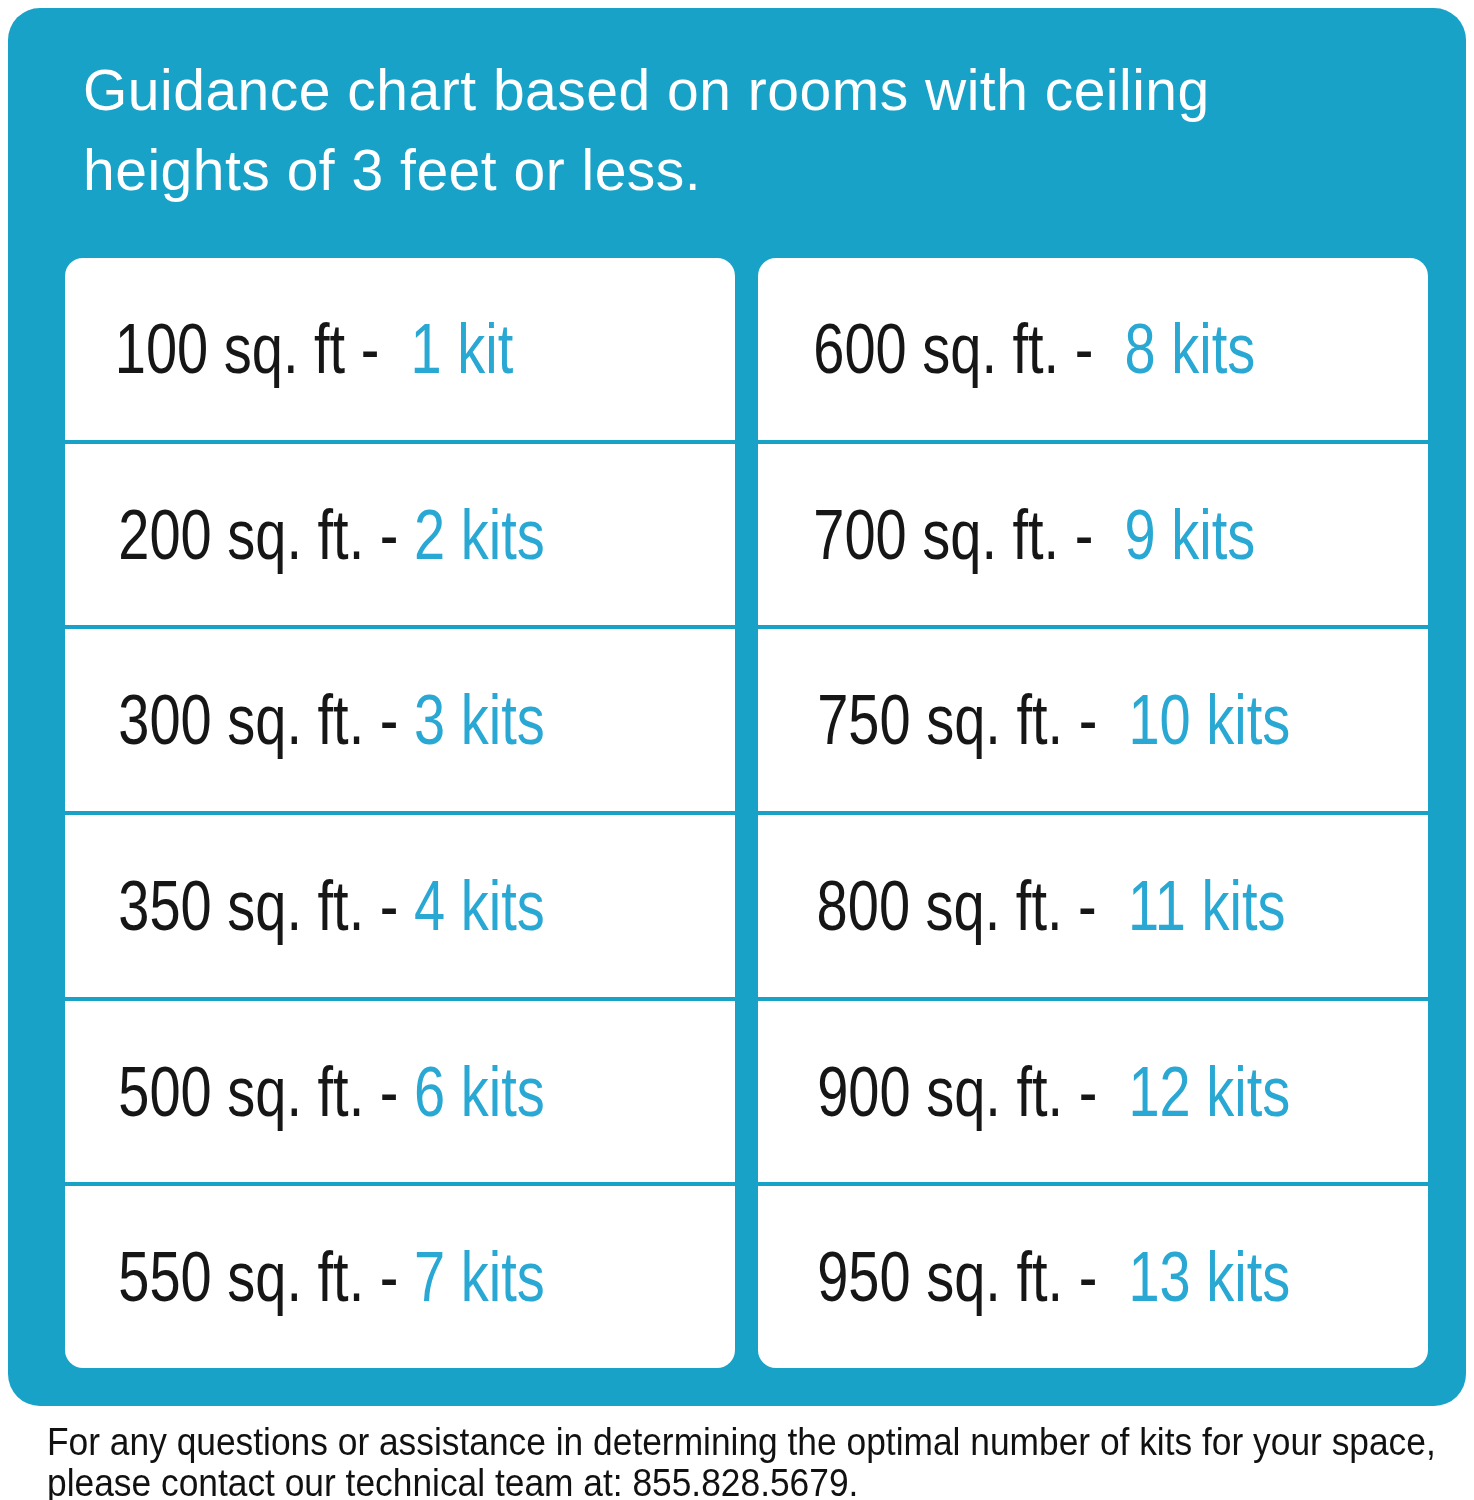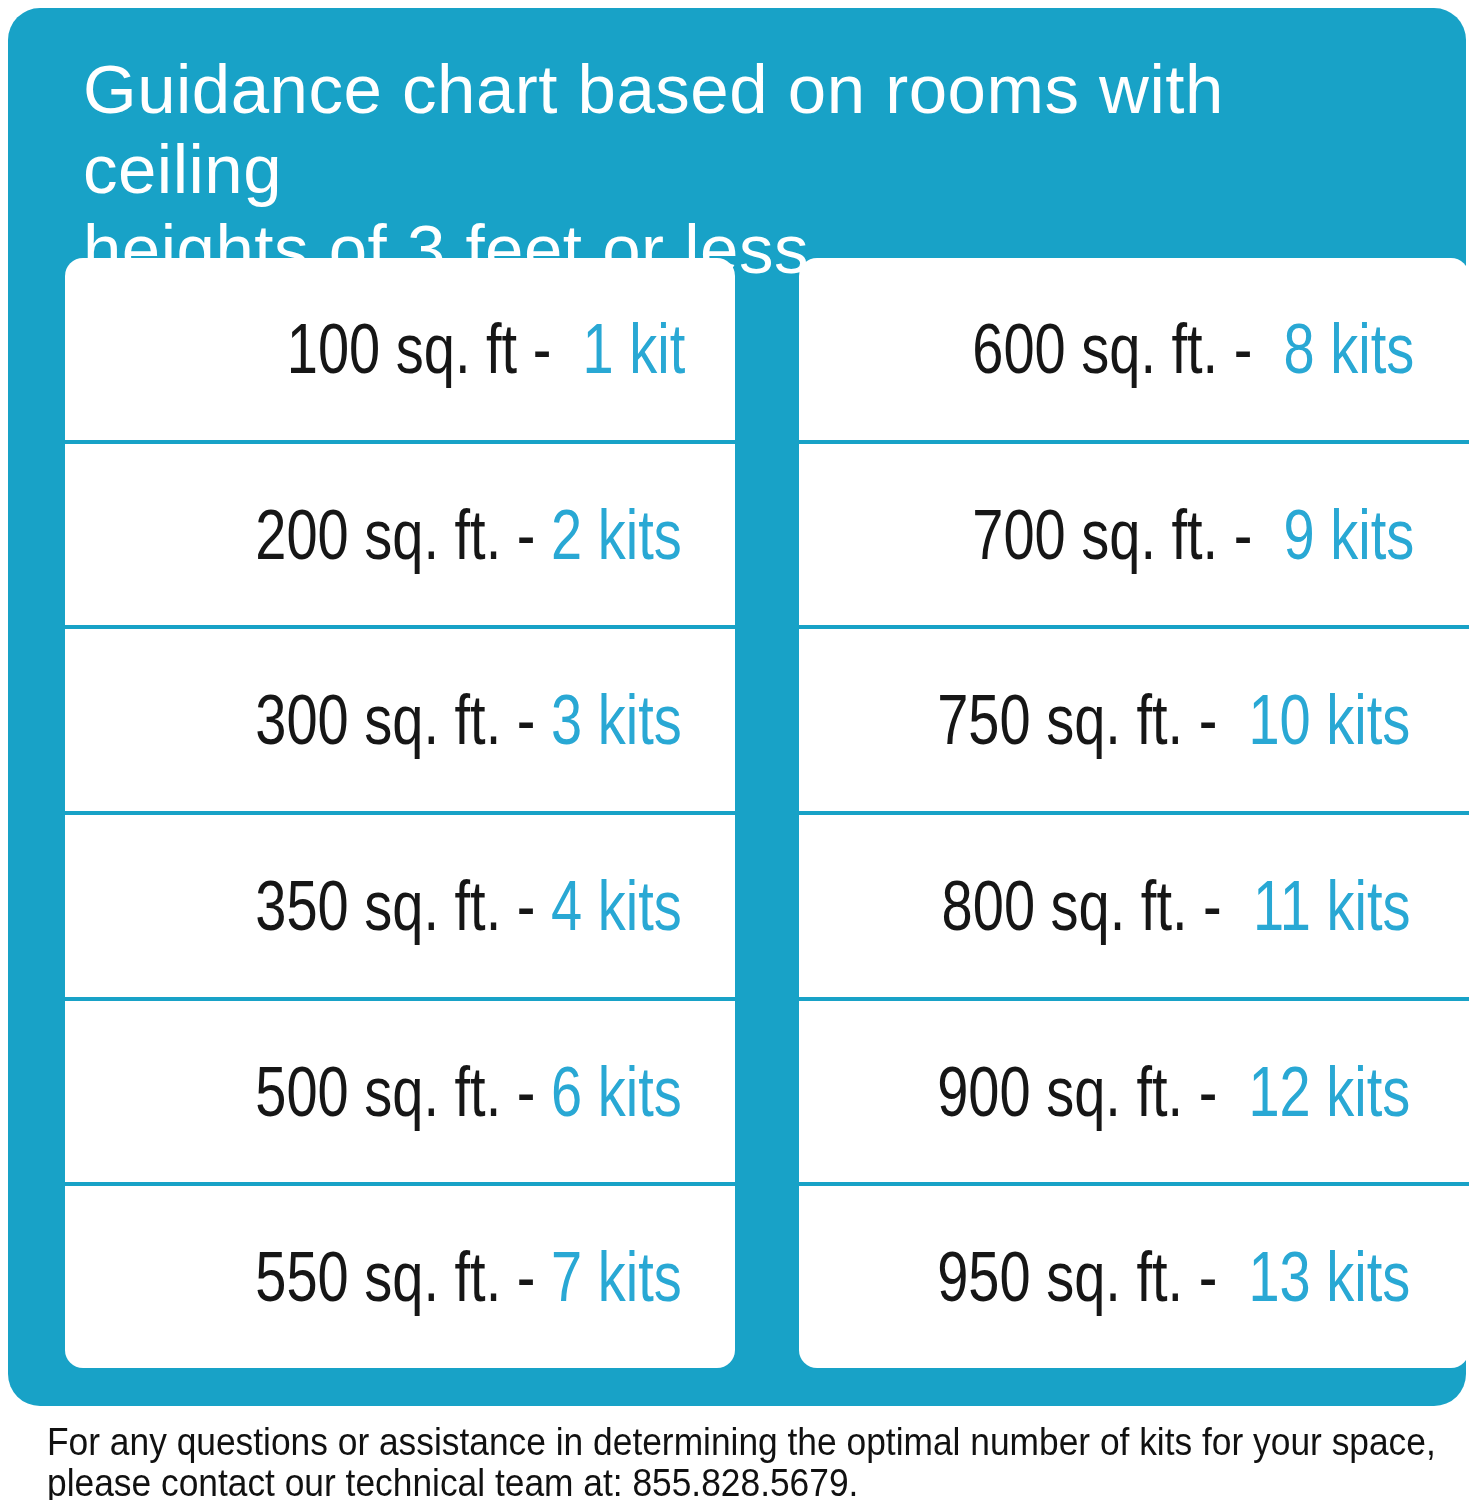--- a/index.html
+++ b/index.html
@@ -29,7 +29,7 @@
     top: 42px;
     width: 1340px;
     color: var(--title_text, #ffffff);
-    font-size: 69px;
+    font-size: 57px;
     line-height: 80px;
     font-weight: 400;
     letter-spacing: 0.5px;

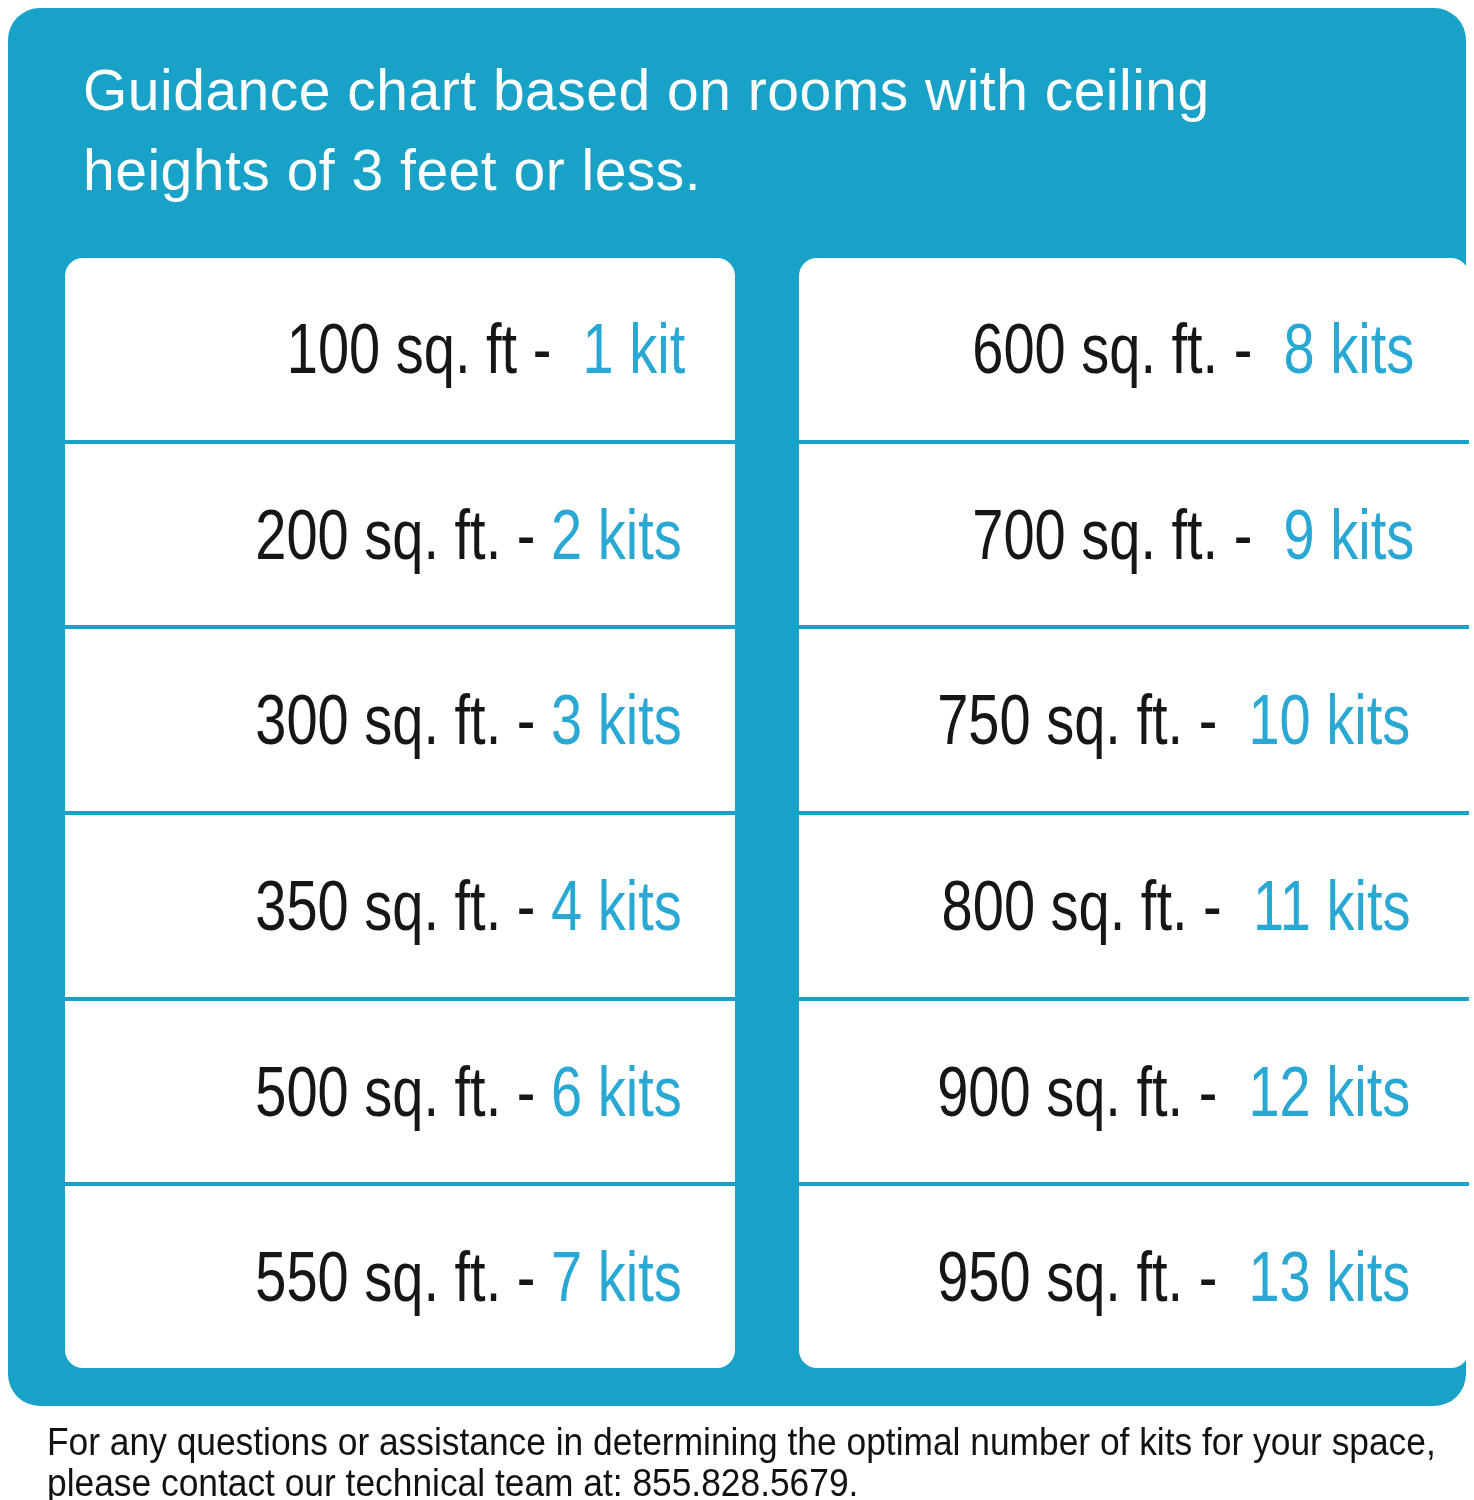--- a/index.html
+++ b/index.html
@@ -51,7 +51,7 @@
     flex: 1 1 0;
     display: flex;
     align-items: center;
-    justify-content: flex-end;
+    justify-content: flex-start;
   }
   .row:not(:last-child) {
     border-bottom: 4px solid var(--panel_teal, #18a2c7);

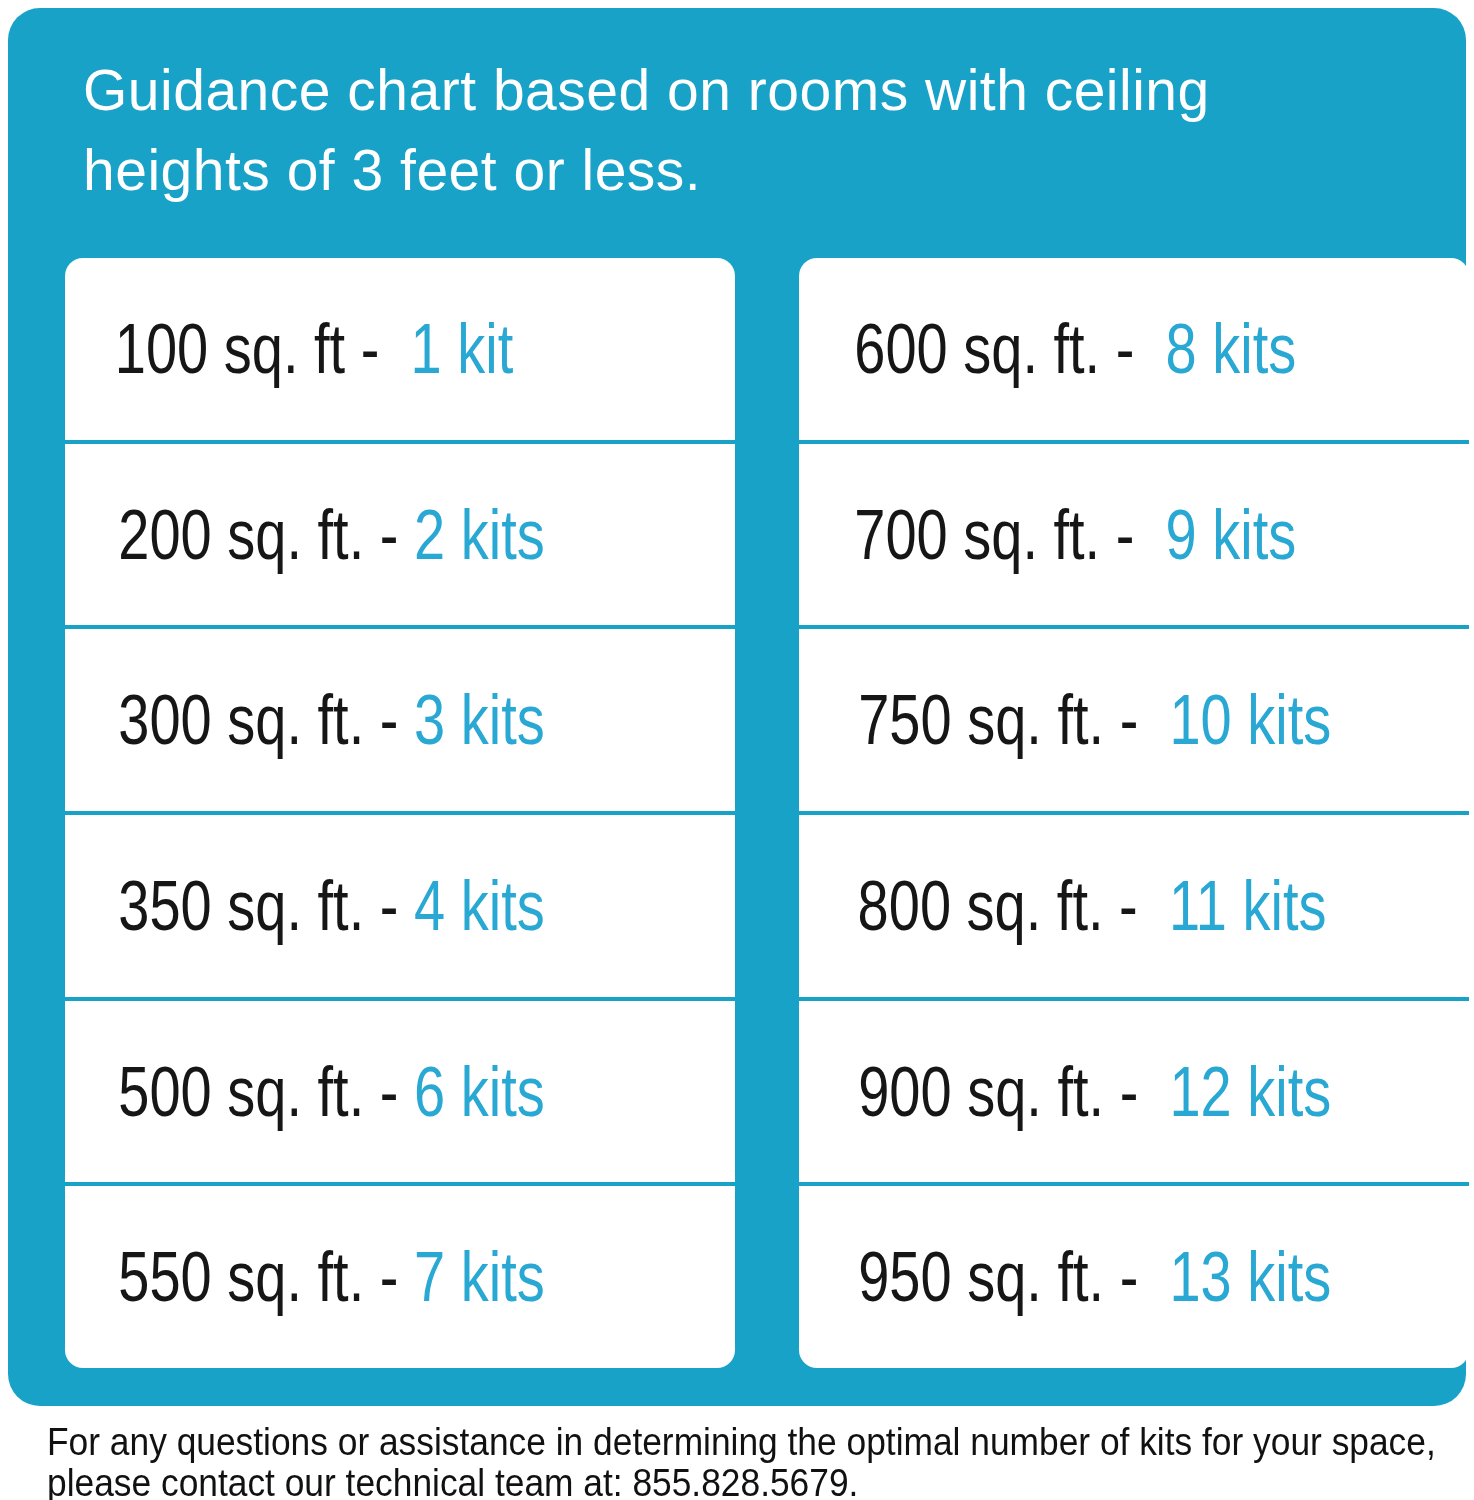--- a/index.html
+++ b/index.html
@@ -46,7 +46,7 @@
     overflow: hidden;
   }
   .col.left  { left: 57px; }
-  .col.right { left: 750px; margin-left: 41px; }
+  .col.right { left: 750px; }
   .row {
     flex: 1 1 0;
     display: flex;

